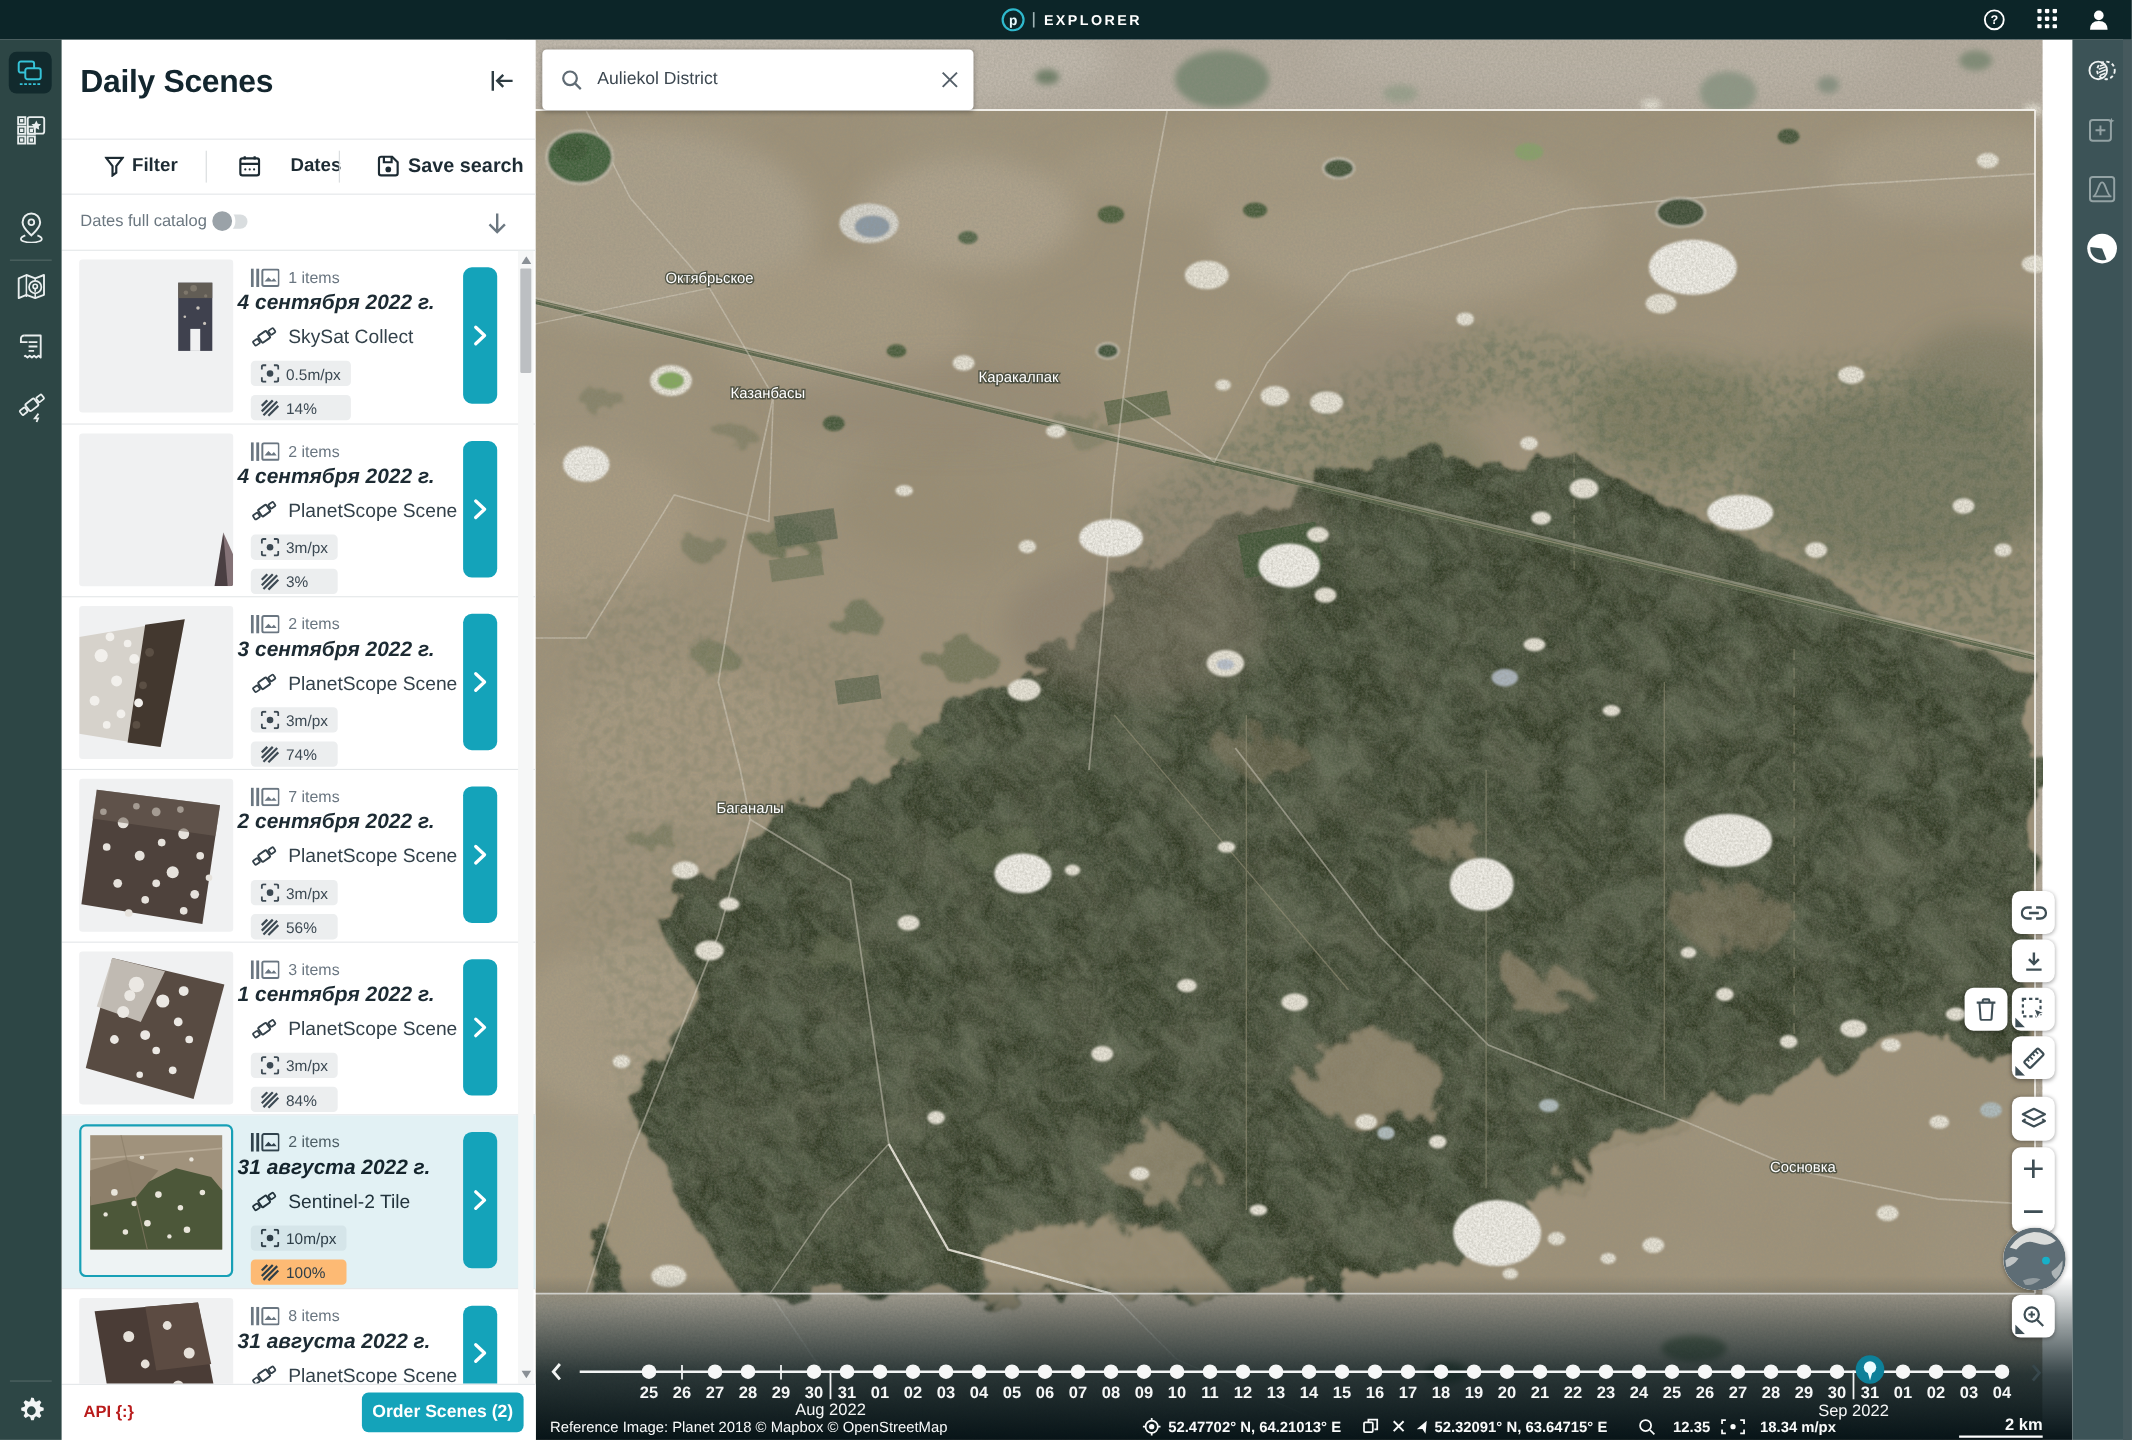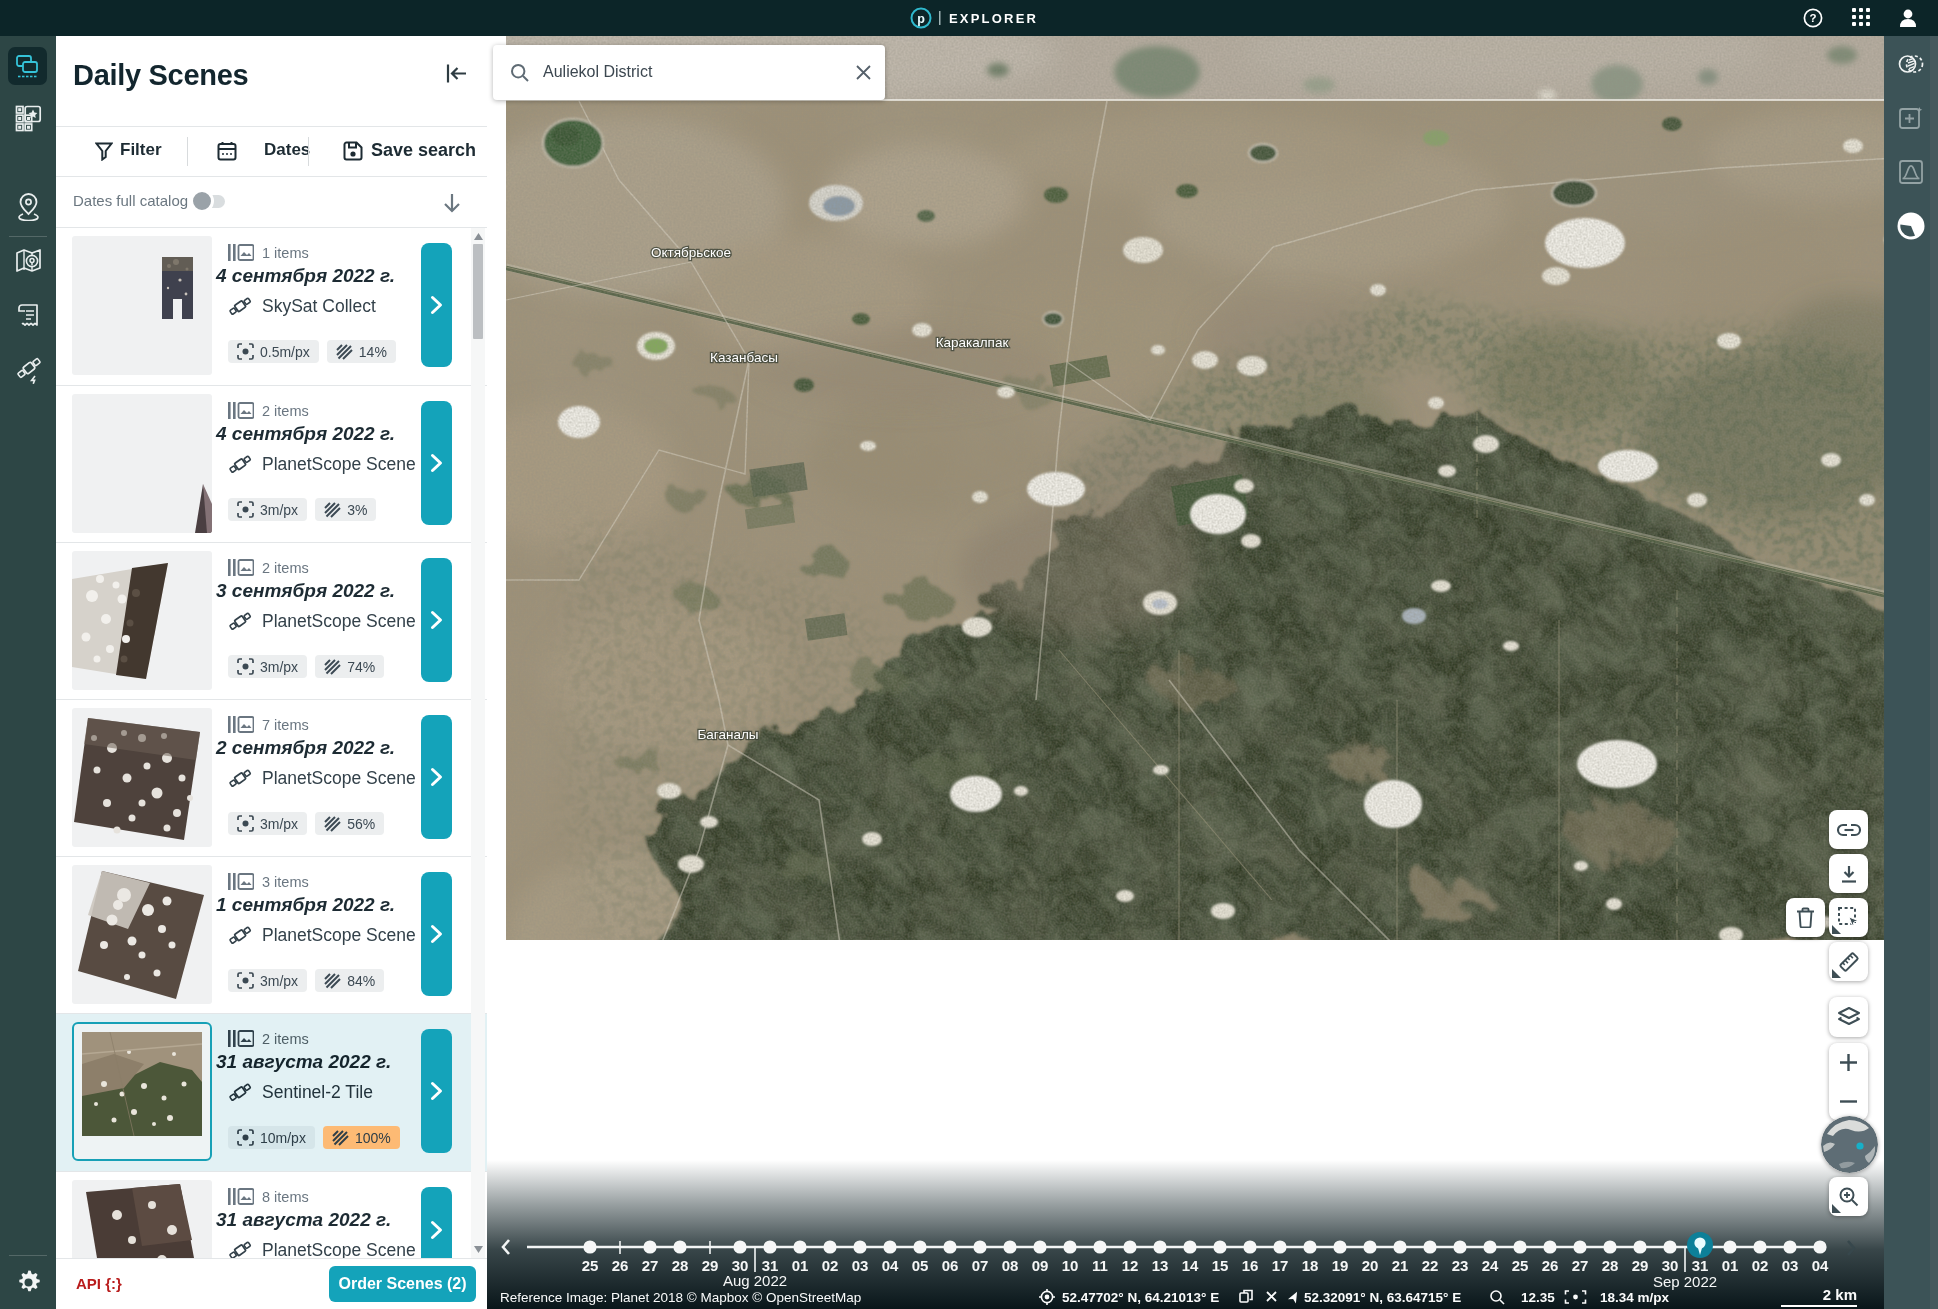--- a/index.html
+++ b/index.html
@@ -9,7 +9,7 @@
   #topbar { position:absolute; left:0; top:0; width:1938px; height:36px; background:#0c2528; z-index:50; }
   #leftrail { position:absolute; left:0; top:36px; width:56px; height:1273px; background:#2d4645; z-index:40; }
   #panel { position:absolute; left:56px; top:36px; width:431px; height:1273px; background:#fff; z-index:30; }
-  #maparea { position:absolute; left:506px; top:36px; width:1397px; height:904px; z-index:1; overflow:hidden; }
+  #maparea { position:absolute; left:460px; top:36px; width:1397px; height:1273px; z-index:1; overflow:hidden; }
   #rightrail { position:absolute; left:1884px; top:36px; width:54px; height:1273px; background:#3c5357; z-index:40; }
   .sep { position:absolute; left:0; width:431px; height:1px; background:#e3e6e8; }
   .fbtn { position:absolute; width:39px; height:39px; background:#fff; border-radius:8px;

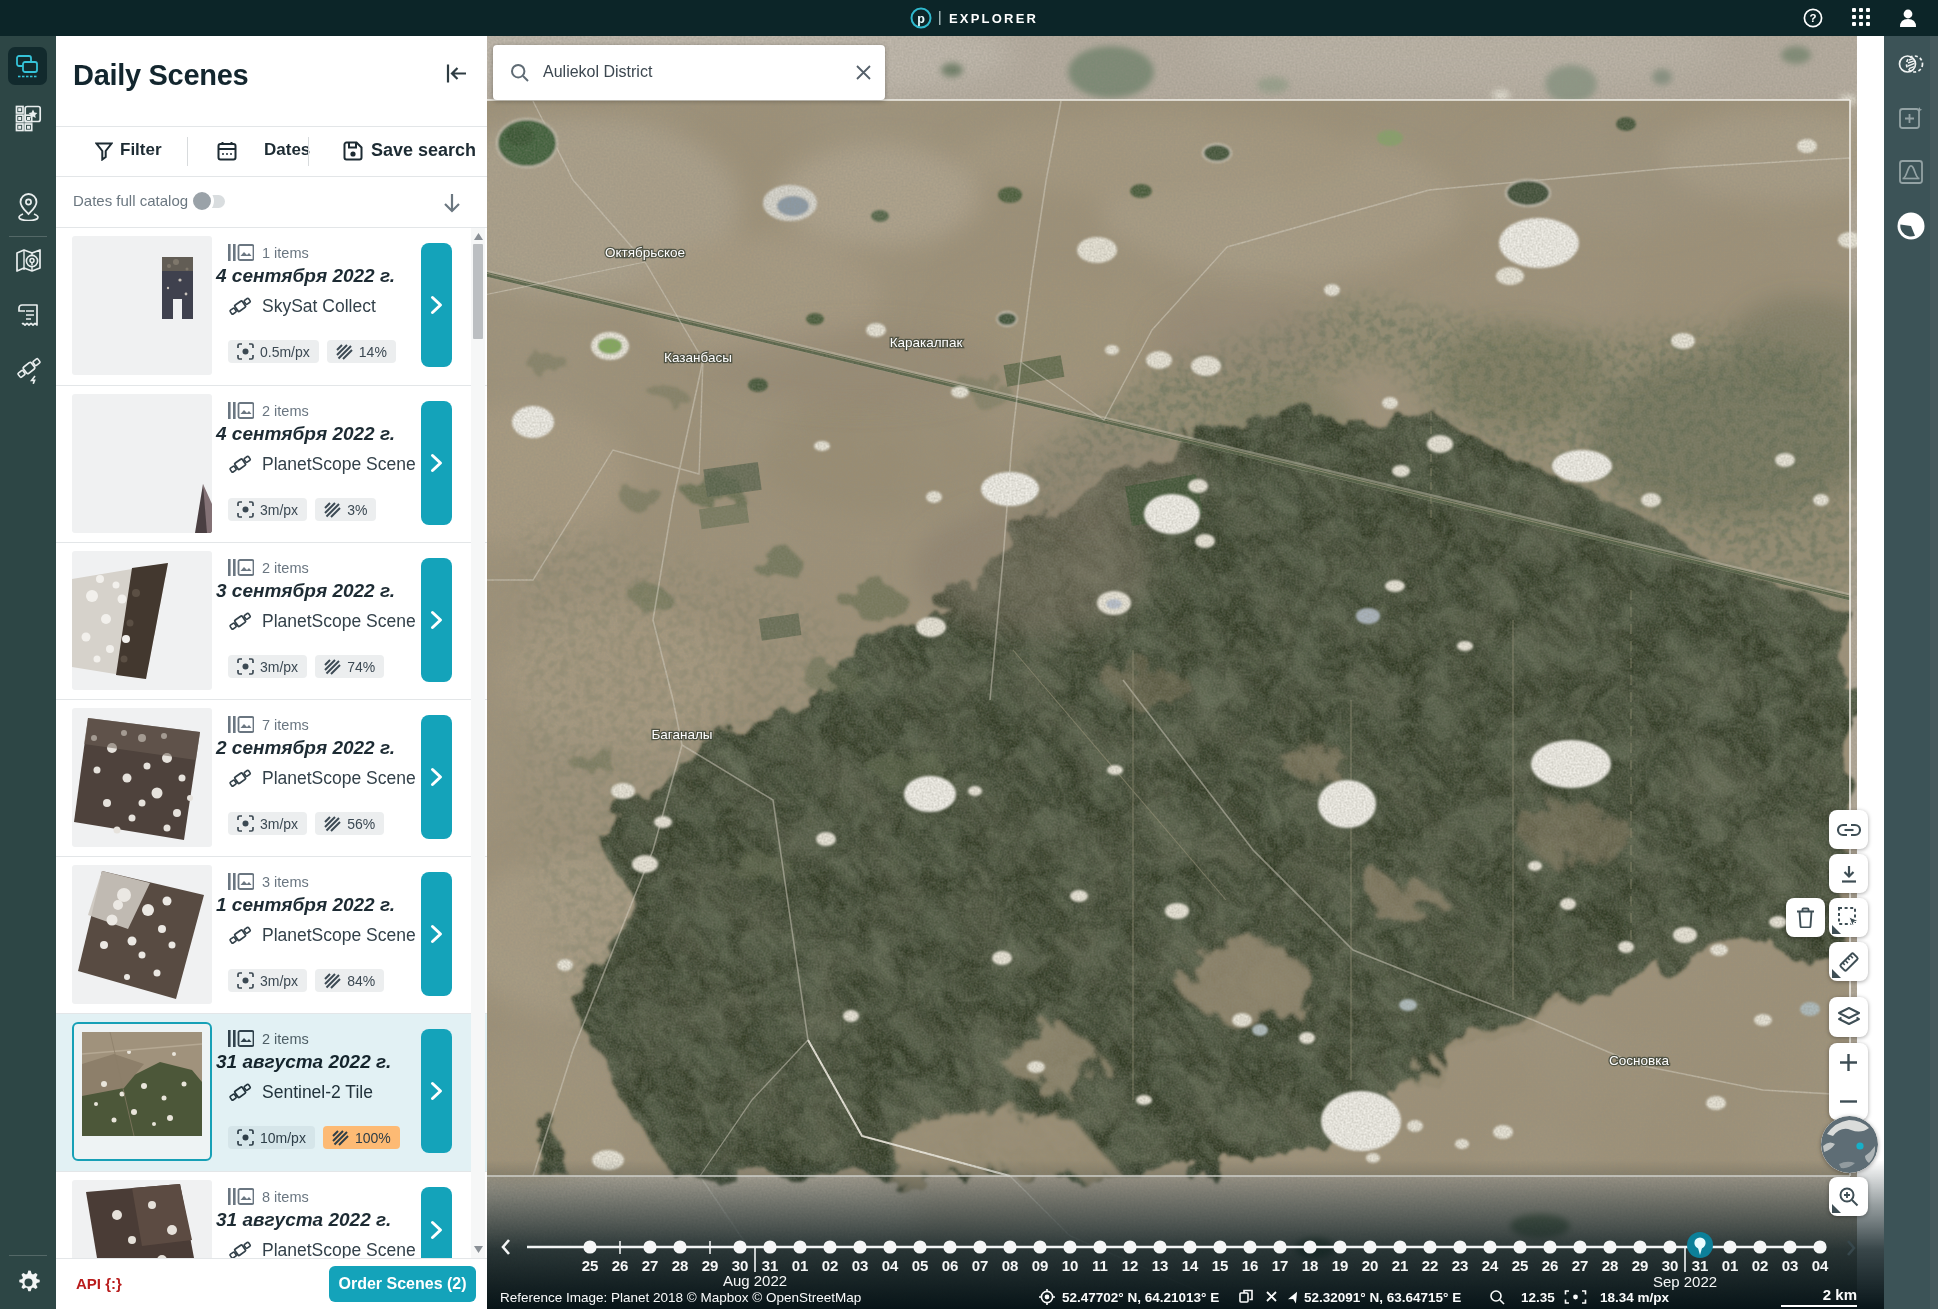--- a/index.html
+++ b/index.html
@@ -23,7 +23,7 @@
   .itemsrow { position:absolute; left:172px; top:16px; font-size:14.5px; color:#6a7681; display:flex; align-items:center; gap:8px;}
   .daterow { position:absolute; left:160px; top:37px; font-size:19px; font-weight:bold; color:#1d2b33;font-style:italic; }
   .satrow  { position:absolute; left:172px; top:68px; font-size:17.5px; color:#33414a; display:flex; align-items:center; gap:10px;justify-content:center;}
-  .chiprow { position:absolute; left:172px; top:112px; display:flex; gap:8px; }
+  .chiprow { position:absolute; left:172px; top:100px; display:flex; gap:8px;flex-direction:column; }
 </style>
 </head>
 <body>

